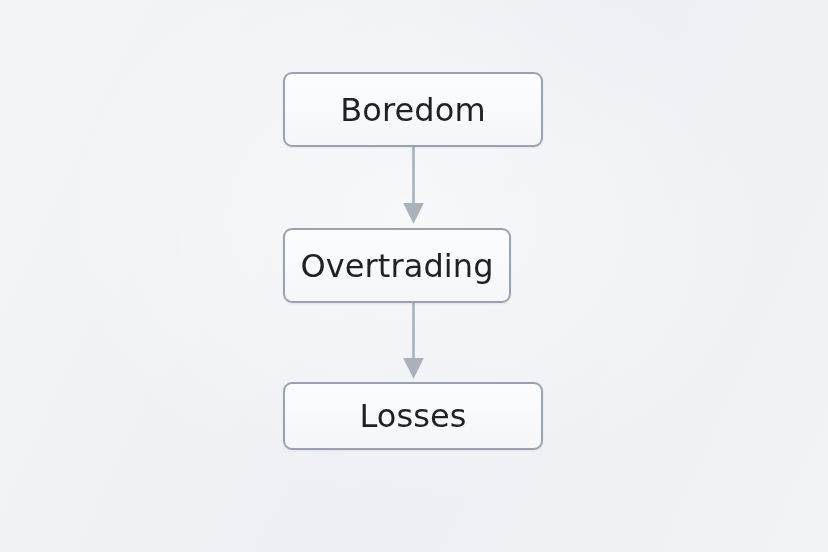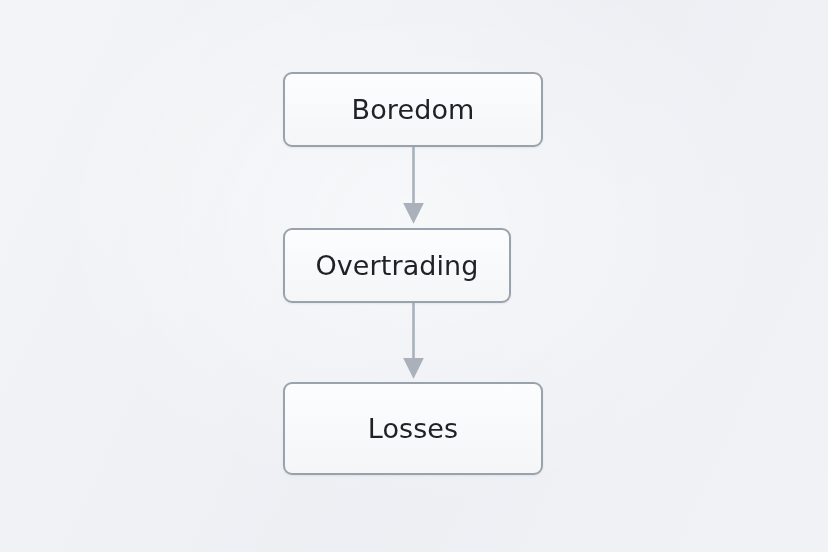--- a/index.html
+++ b/index.html
@@ -48,7 +48,7 @@
 
   .node-label {
     color: #1f2225;
-    font-size: 27px;
+    font-size: 32px;
     font-weight: 400;
     letter-spacing: 0.1px;
     line-height: 1;

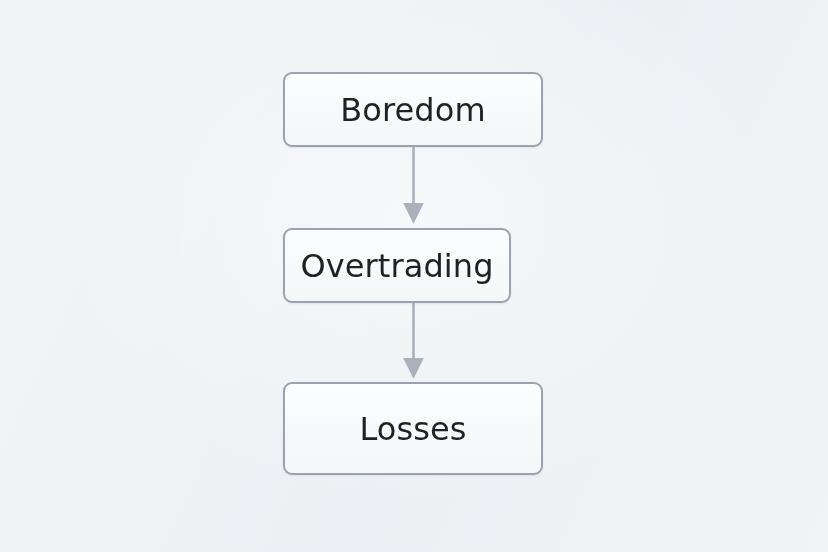--- a/index.html
+++ b/index.html
@@ -58,7 +58,7 @@
   
   #node-boredom    { left: 283px; top: 72px;  width: 260px; height: 75px; }
   #node-overtrading{ left: 283px; top: 228px; width: 228px; height: 75px; }
-  #node-losses     { left: 283px; top: 382px; width: 260px; height: 93px; }
+  #node-losses     { left: 283px; top: 382px; width: 260px; height: 68px; }
 
   
   #edges {

